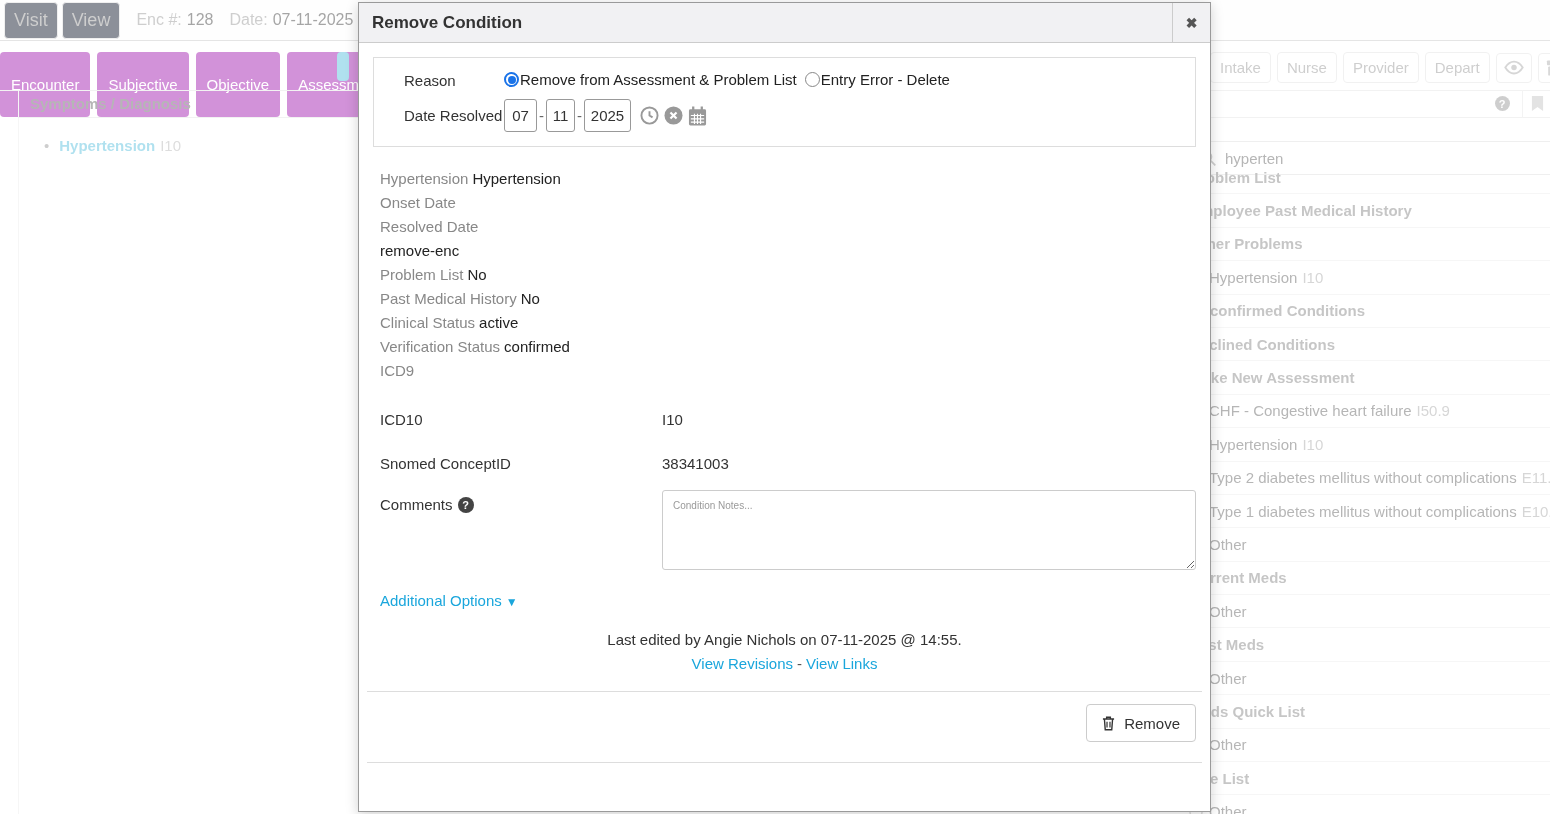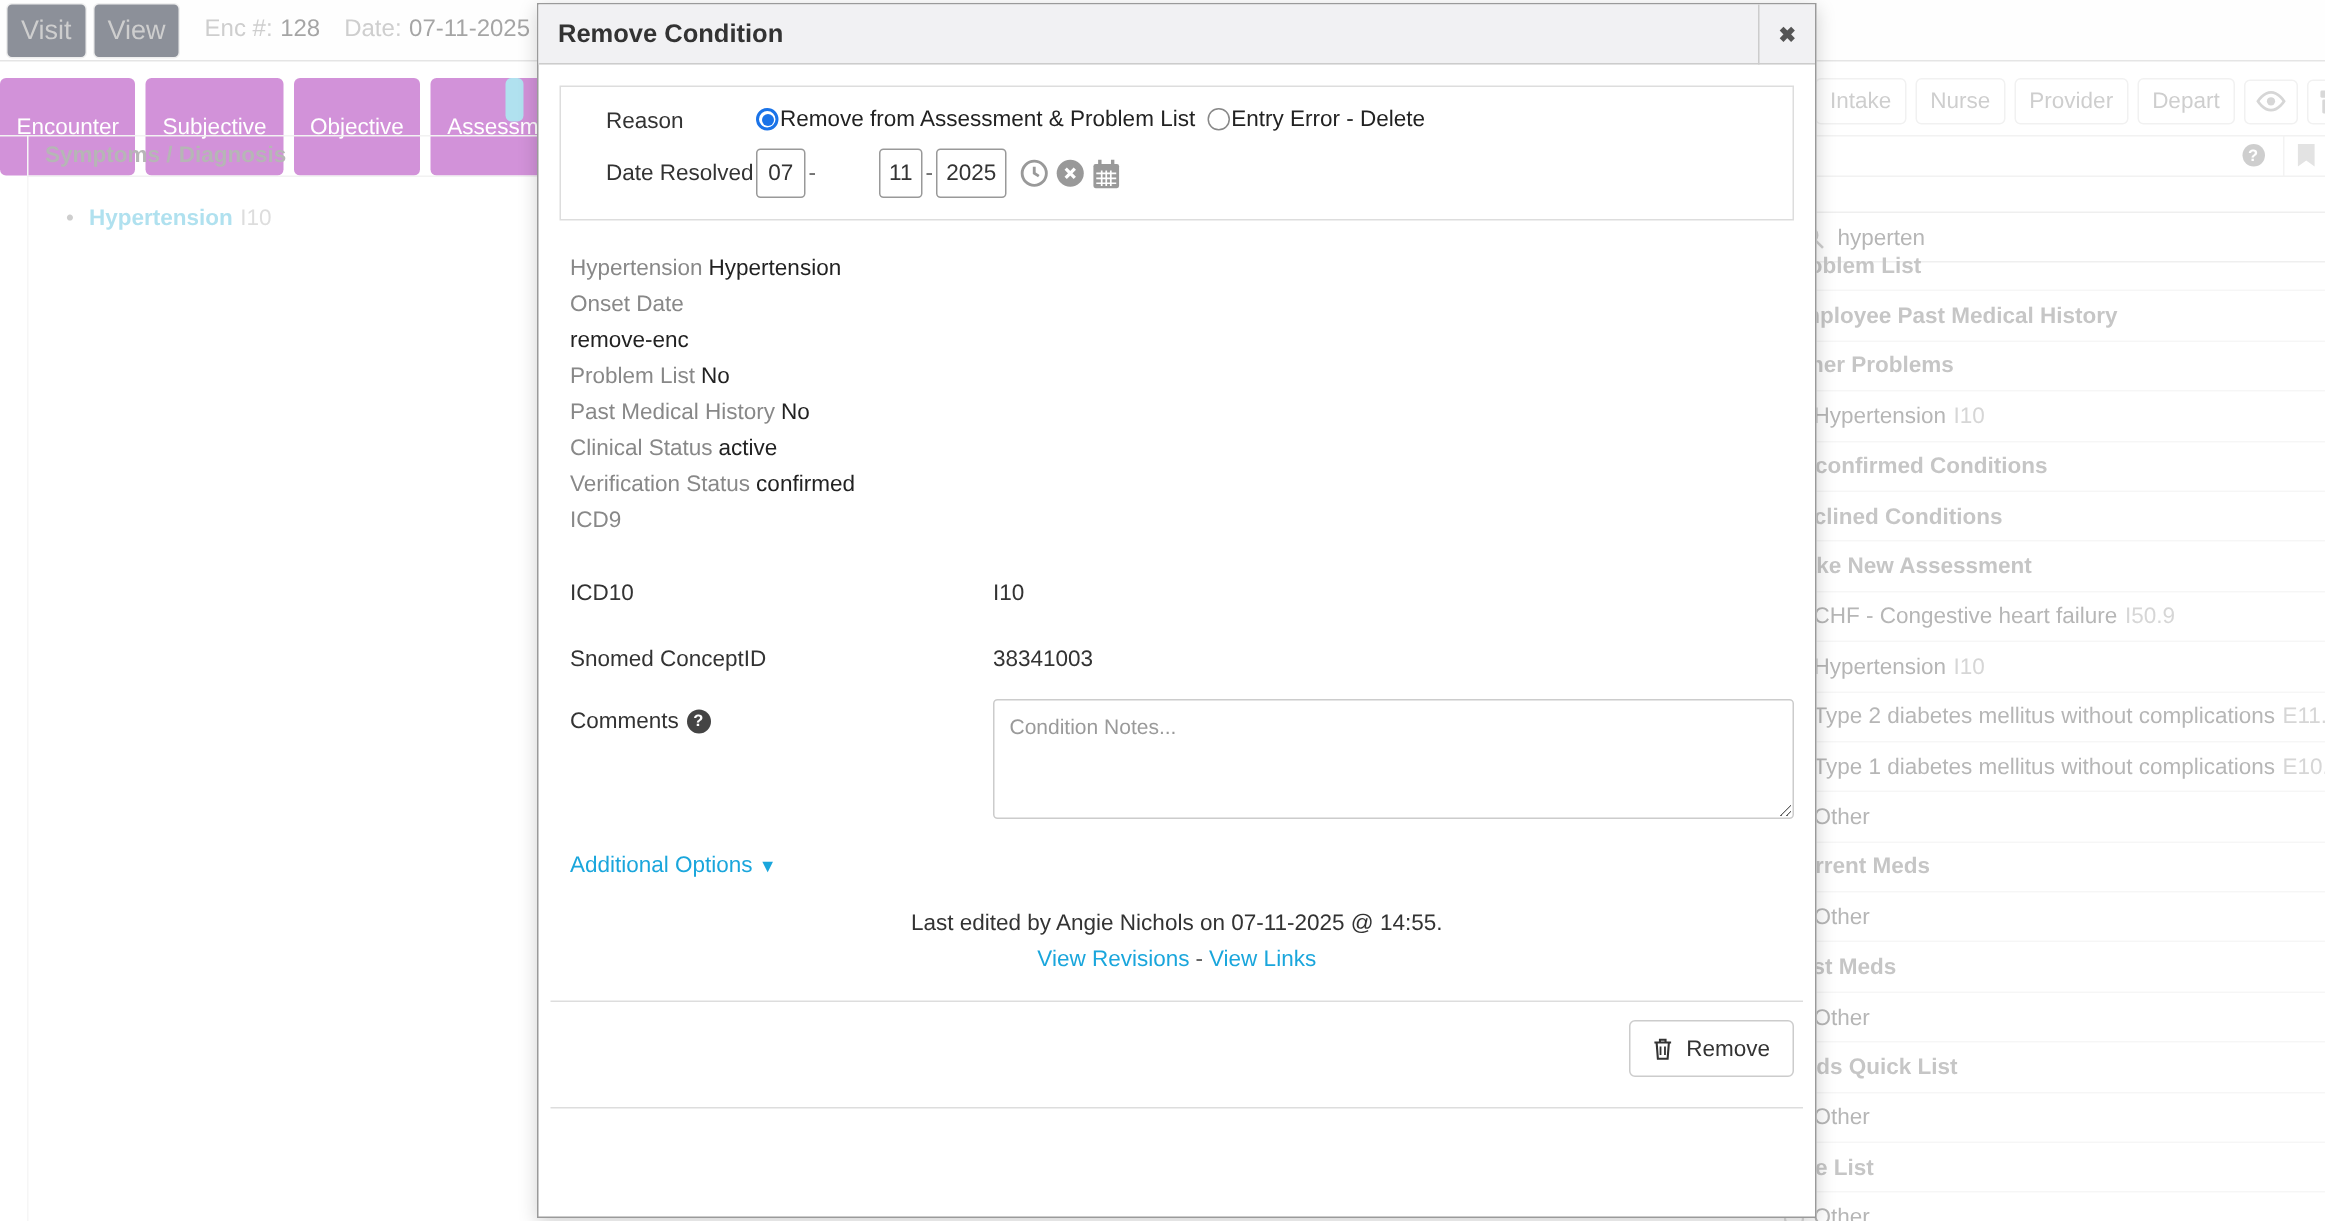--- a/index.html
+++ b/index.html
@@ -65,7 +65,7 @@
   .daterow { margin-top:10px; align-items:center; }
   .daterow .flabel { padding-top:0; }
   .dinput { height:33px; border:1px solid #999; border-radius:3px; text-align:center; font-size:15px; color:#333; font-family:"Liberation Sans",sans-serif; outline:none; }
-  .dm { width:33px; } .dd { width:29px;margin-left:40px; } .dy { width:47px; }
+  .dm { width:33px; } .dd { width:29px; } .dy { width:47px; }
   .dash { color:#666; margin:0 2px; }
   .dicons { display:flex; align-items:center; gap:5px; margin-left:9px; }
 

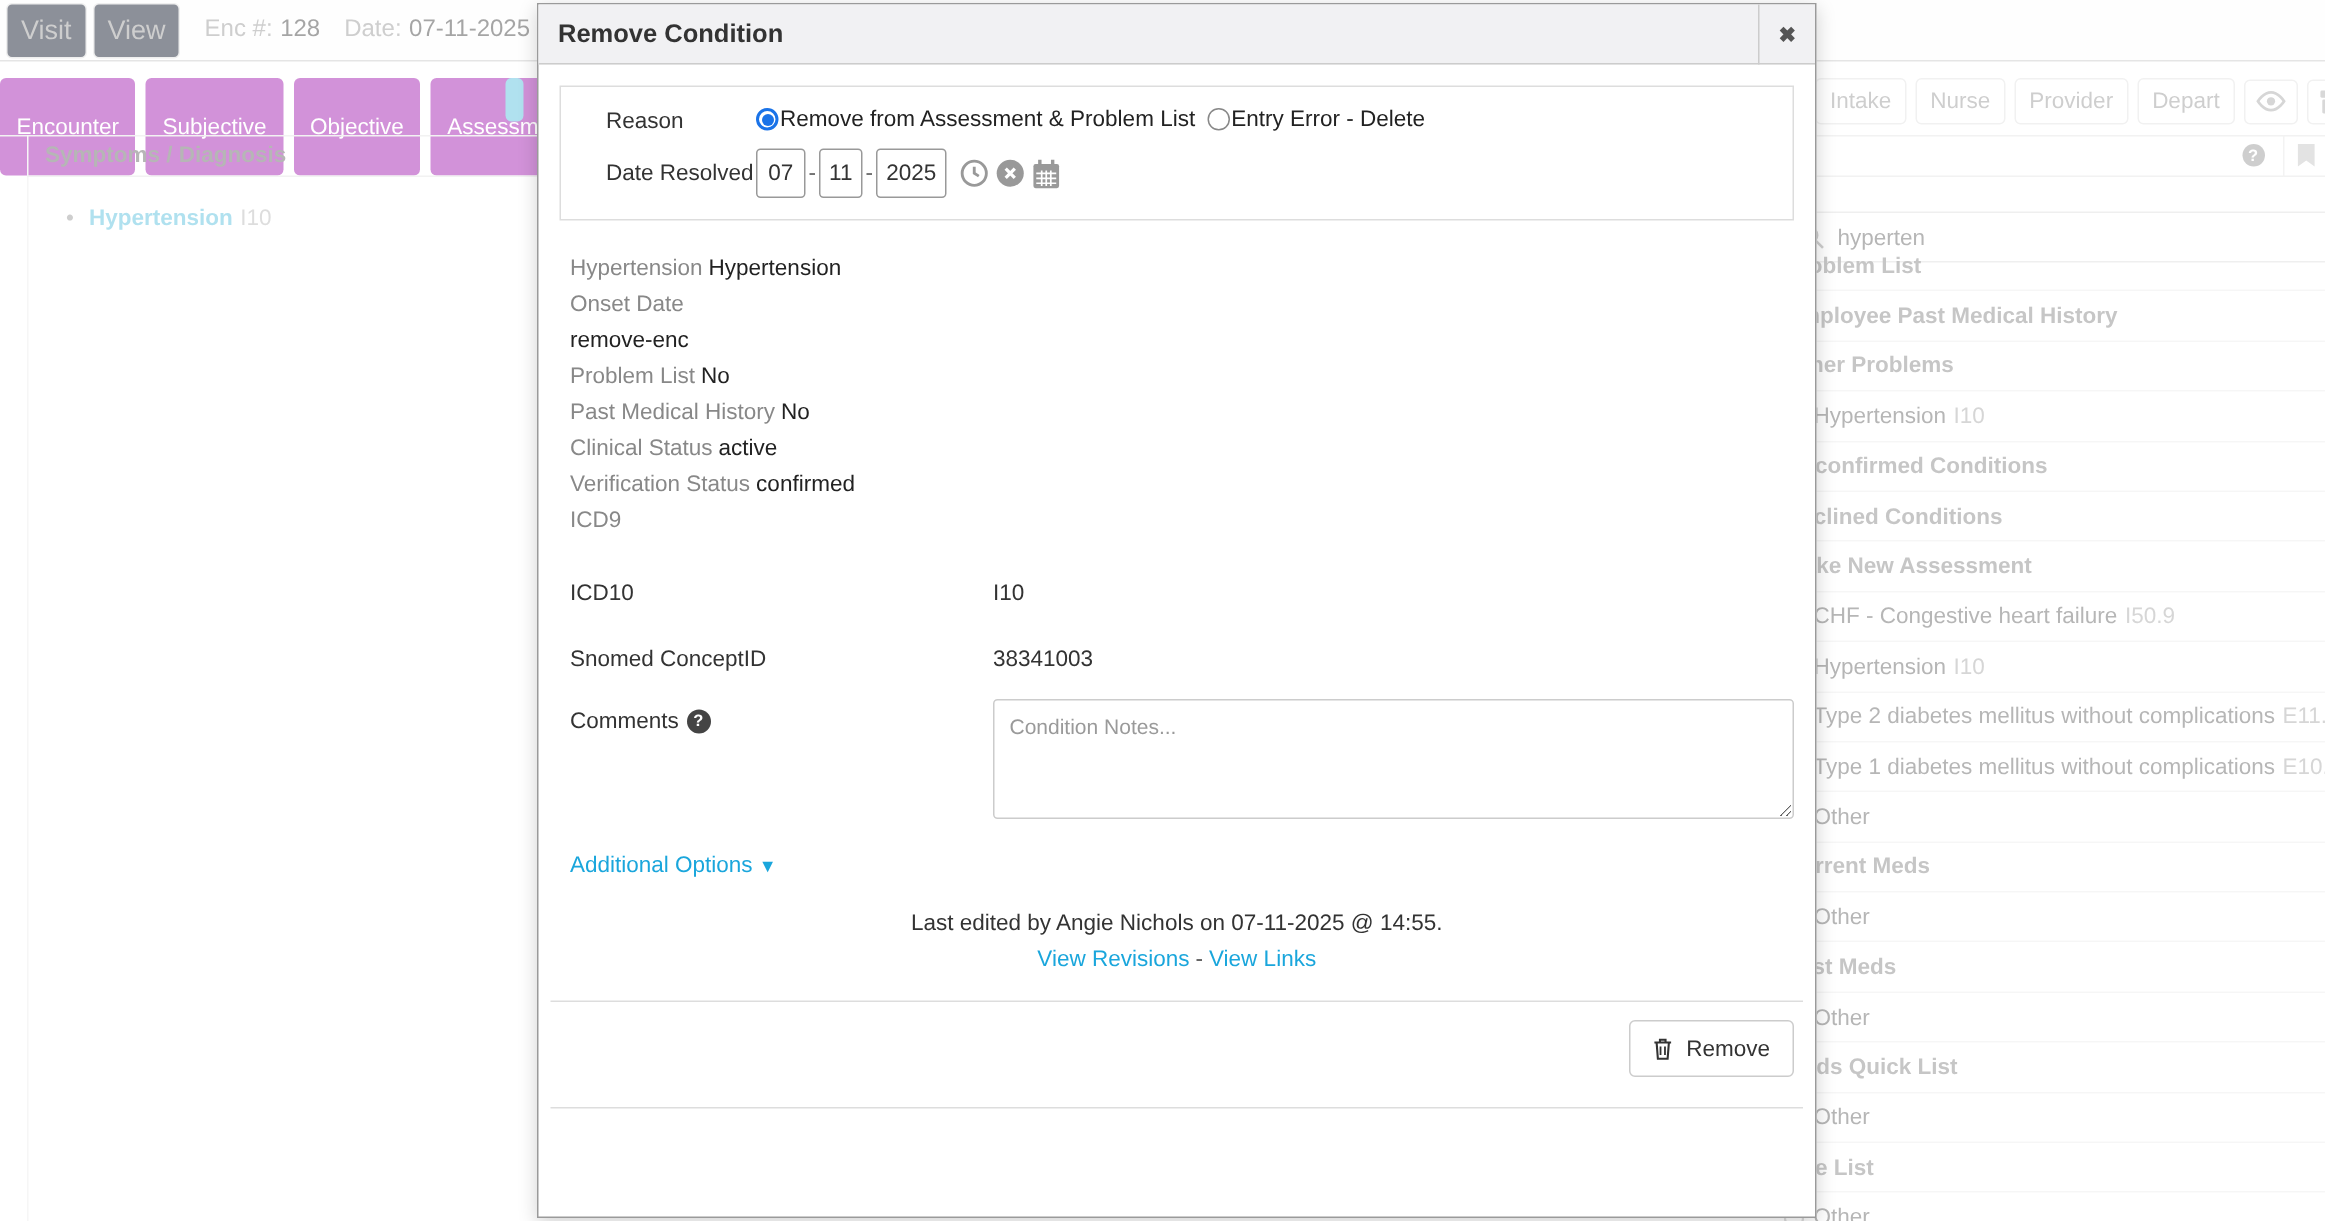--- a/index.html
+++ b/index.html
@@ -323,6 +323,7 @@
   <div class="details">
     <div class="dline"><span class="dlabel">Hypertension</span><span class="dvalue">Hypertension</span></div>
     <div class="dline"><span class="dlabel">Onset Date</span><span class="dvalue"></span></div>
+    <div class="dline"><span class="dlabel">Resolved Date</span><span class="dvalue"></span></div>
     <div class="dline"><span class="dlabel"></span><span class="dvalue">remove-enc</span></div>
     <div class="dline"><span class="dlabel">Problem List</span><span class="dvalue">No</span></div>
     <div class="dline"><span class="dlabel">Past Medical History</span><span class="dvalue">No</span></div>

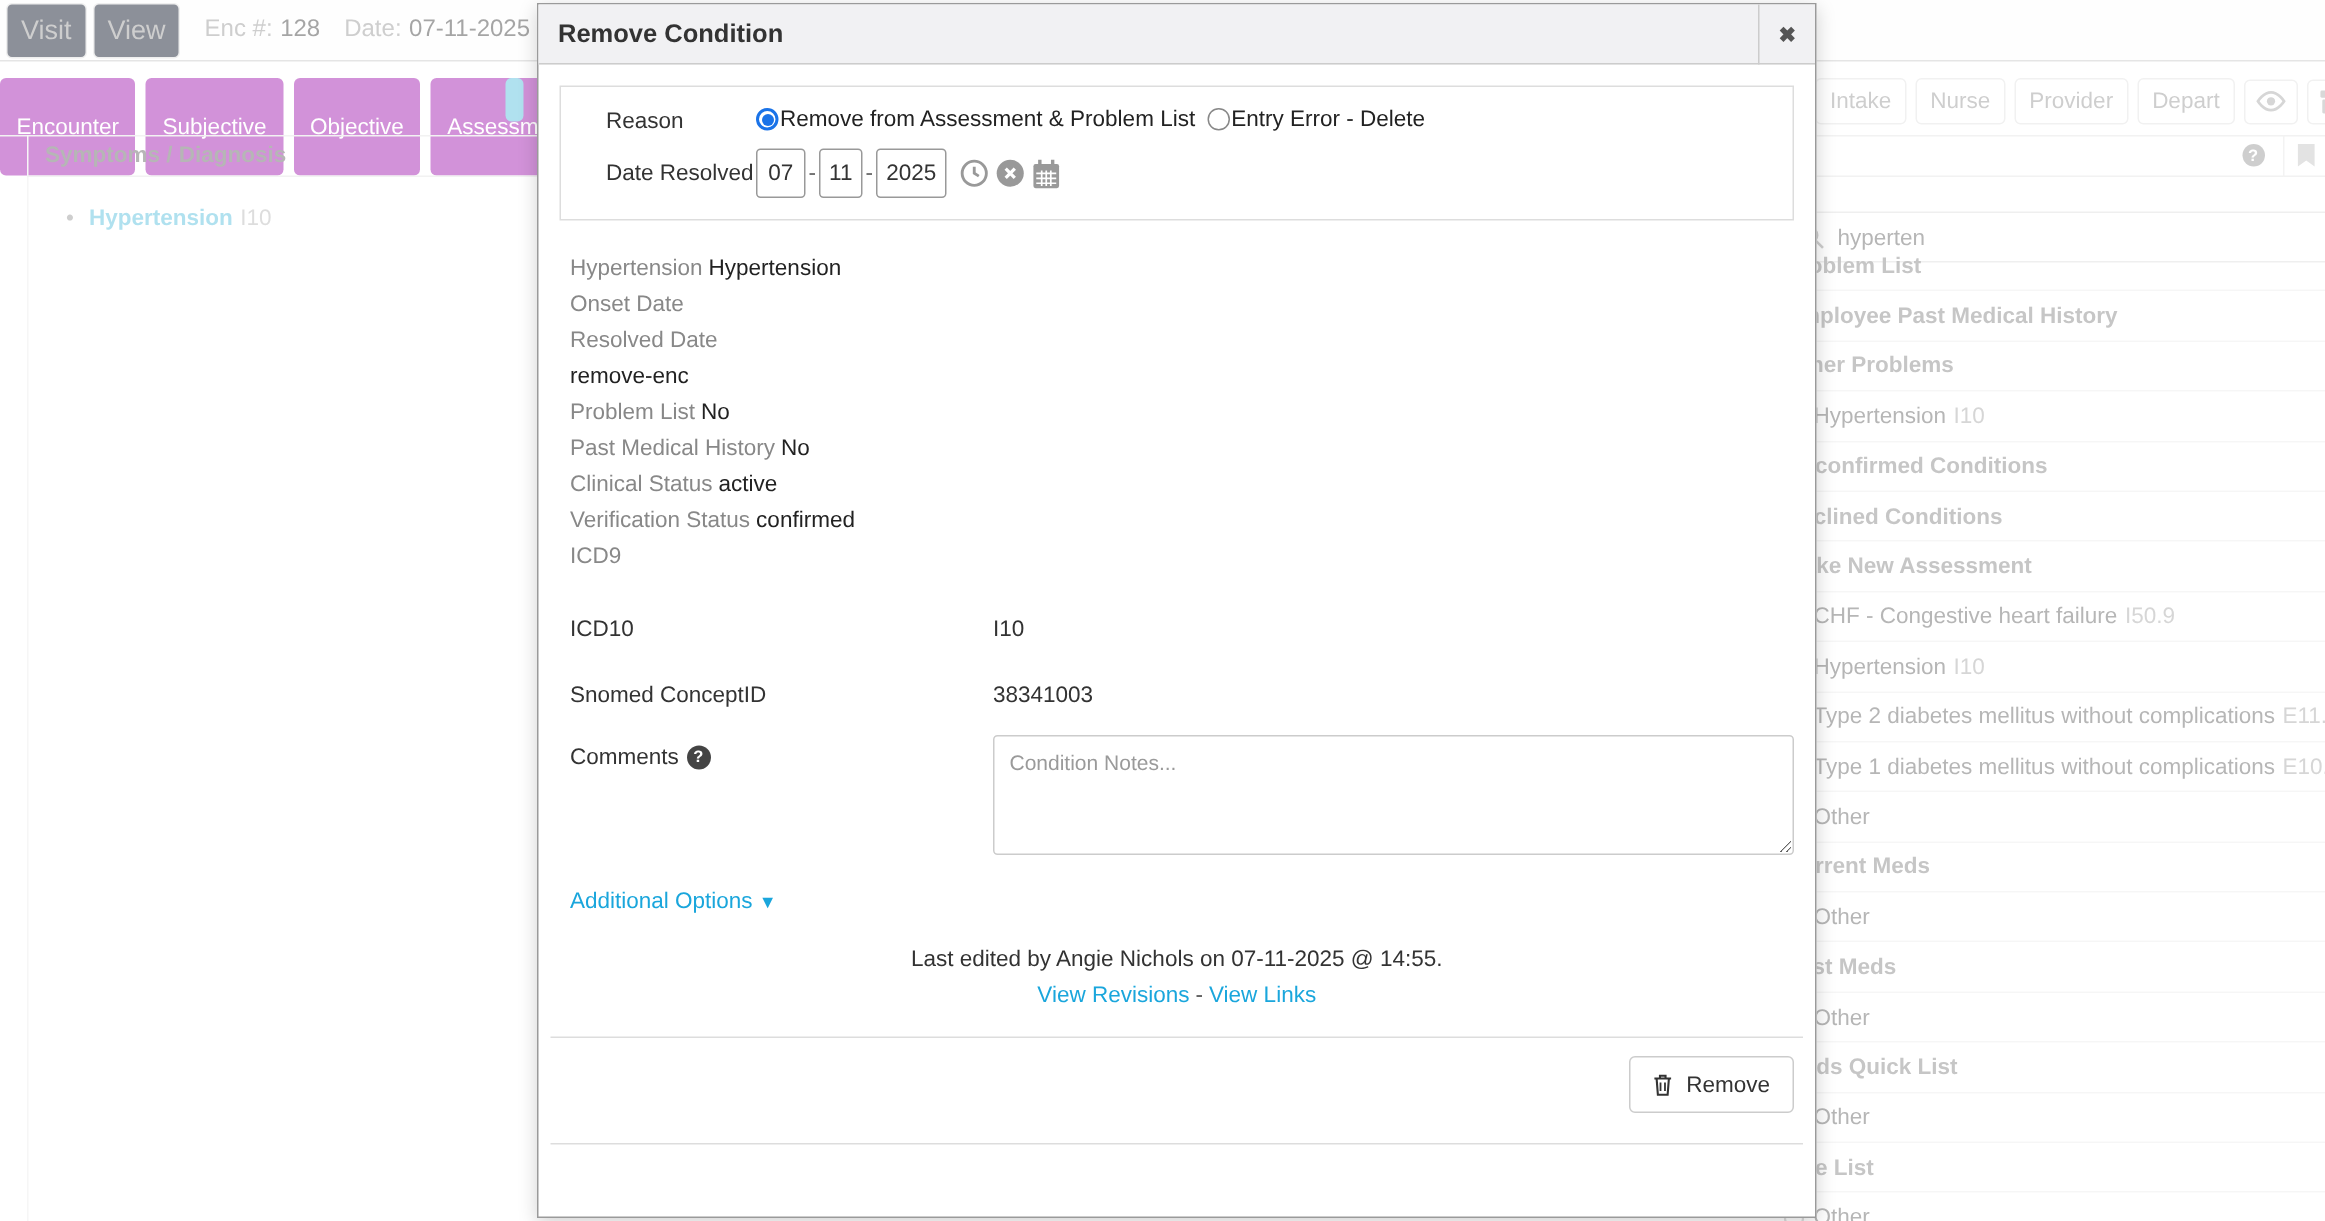--- a/index.html
+++ b/index.html
@@ -82,7 +82,7 @@
   .comments { margin-top:18px; align-items:flex-start; }
   .comments .kvlabel { display:flex; align-items:center; gap:5px; padding-top:6px; }
   .helpbadge { width:16px; height:16px; border-radius:50%; background:#444; color:#fff; font-size:11px; font-weight:bold; display:flex; align-items:center; justify-content:center; }
-  textarea.notes { width:534px; height:80px; border:1px solid #ccc; border-radius:3px; padding:9px 10px; font-size:14px; color:#333; font-family:"Liberation Sans",sans-serif; resize:vertical; outline:none; }
+  textarea.notes { width:534px; height:80px; border:1px solid #ccc; border-radius:3px; padding:9px 10px; font-size:10px; color:#333; font-family:"Liberation Sans",sans-serif; resize:vertical; outline:none; }
   textarea.notes::placeholder { color:#9a9a9a; }
 
   .addopts { margin:22px 0 0 21px; color:#1aa6dc; font-size:15px; cursor:pointer; display:inline-block; }

